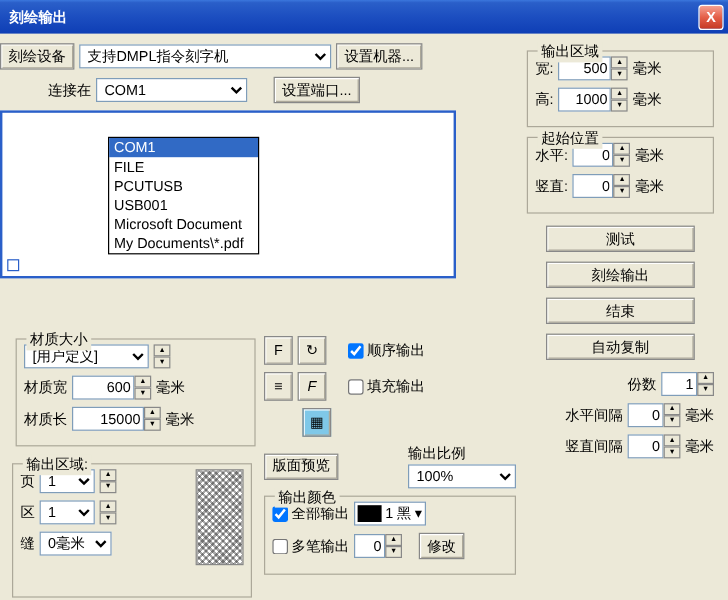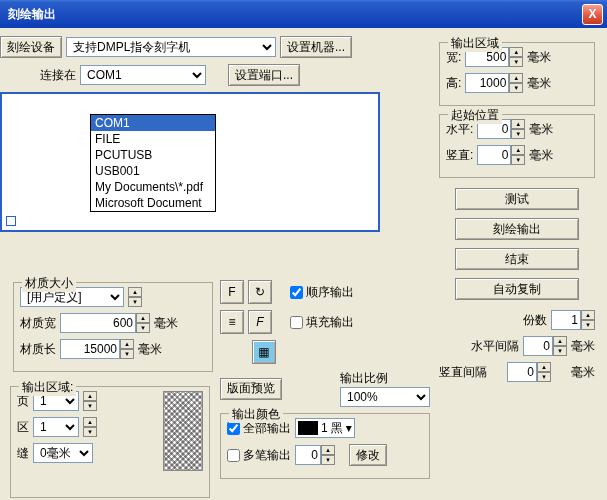--- a/index.html
+++ b/index.html
@@ -62,8 +62,8 @@
     <div>FILE</div>
     <div>PCUTUSB</div>
     <div>USB001</div>
+    <div>Microsoft Document </div>
     <div>My Documents\*.pdf</div>
-    <div>Microsoft Document </div>
   </div>
 
   <div class="rightcol">

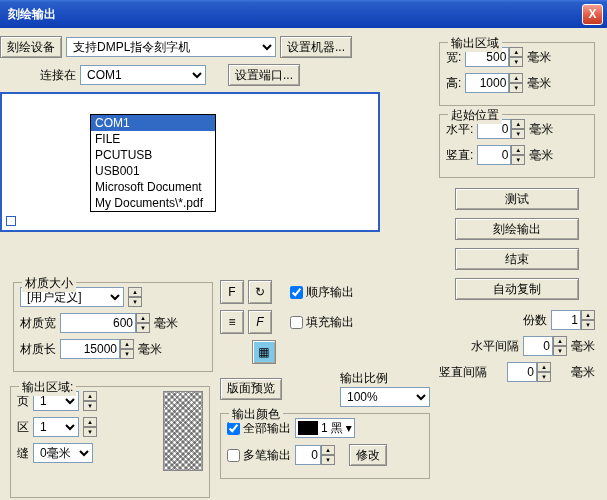--- a/index.html
+++ b/index.html
@@ -169,7 +169,7 @@
     <div class="row">
         <span class="lbl">材质宽</span>
         <div class="spinbox">
-          <input style="width: 76px;" type="text" value="600">
+          <input style="width: 52px;" type="text" value="600">
           <div class="spinbtns">
             <div>▴</div>
             <div>▾</div>

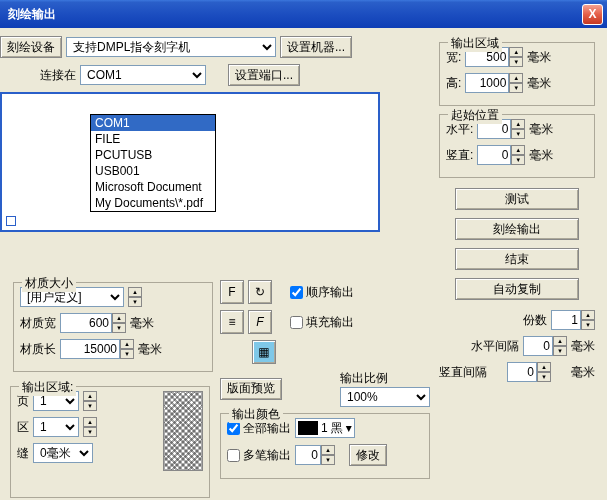--- a/index.html
+++ b/index.html
@@ -144,7 +144,7 @@
         </div>
         <span>毫米</span>
       </div>
-    <div class="row" style="justify-content:space-between">
+    <div class="row" style="justify-content:flex-end">
         <span class="lbl">竖直间隔</span>
         <div class="spinbox">
           <input style="width: 30px;" type="text" value="0">

